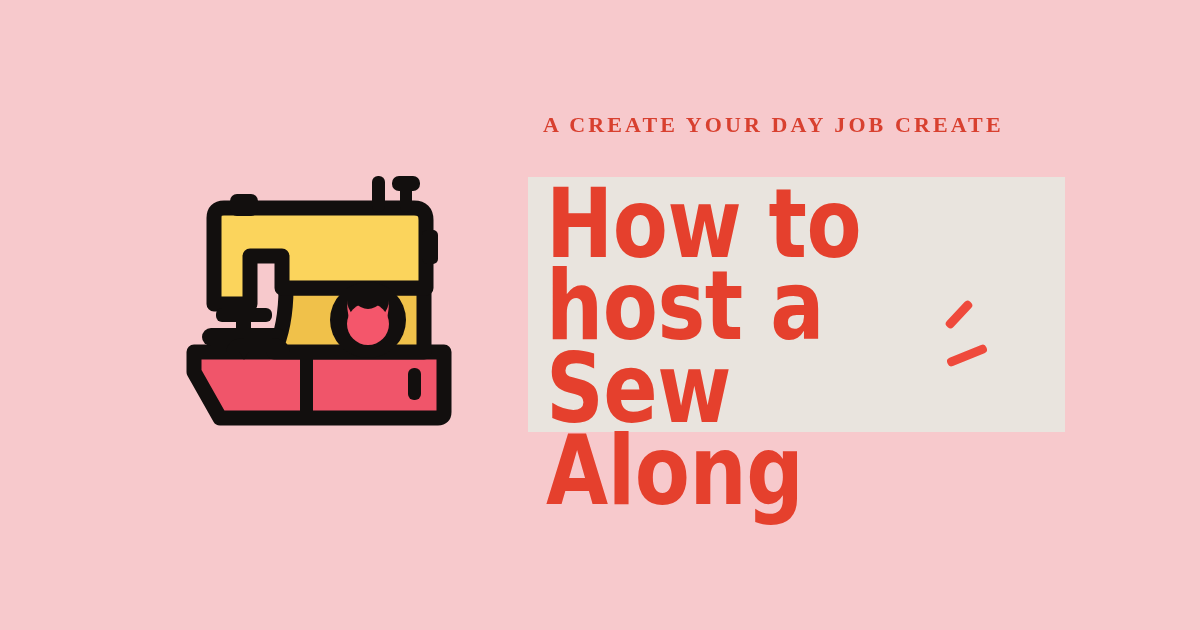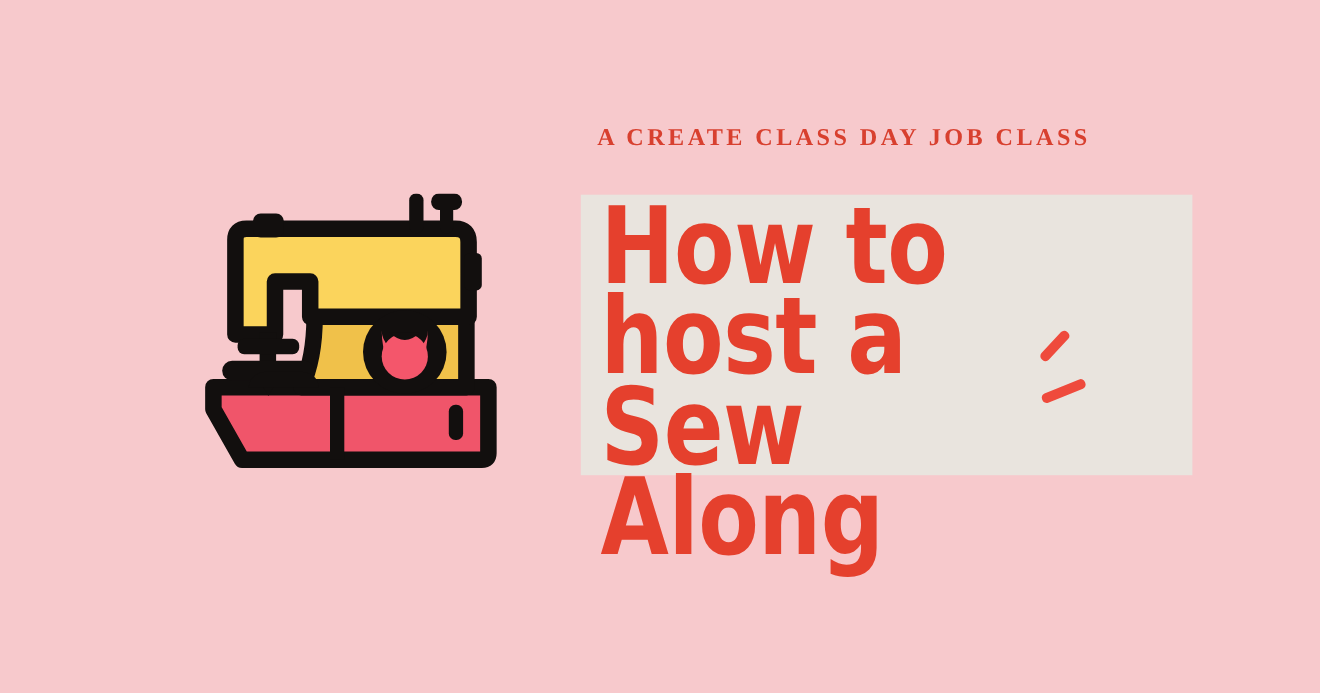--- a/index.html
+++ b/index.html
@@ -151,7 +151,7 @@
     </svg>
   </div>
 
-  <div id="eyebrow">A CREATE CLASS DAY JOB CLASS</div>
+  <div id="eyebrow">A CREATE YOUR DAY JOB CREATE</div>
 
   <div id="title-box">
     <div id="title">How to host a

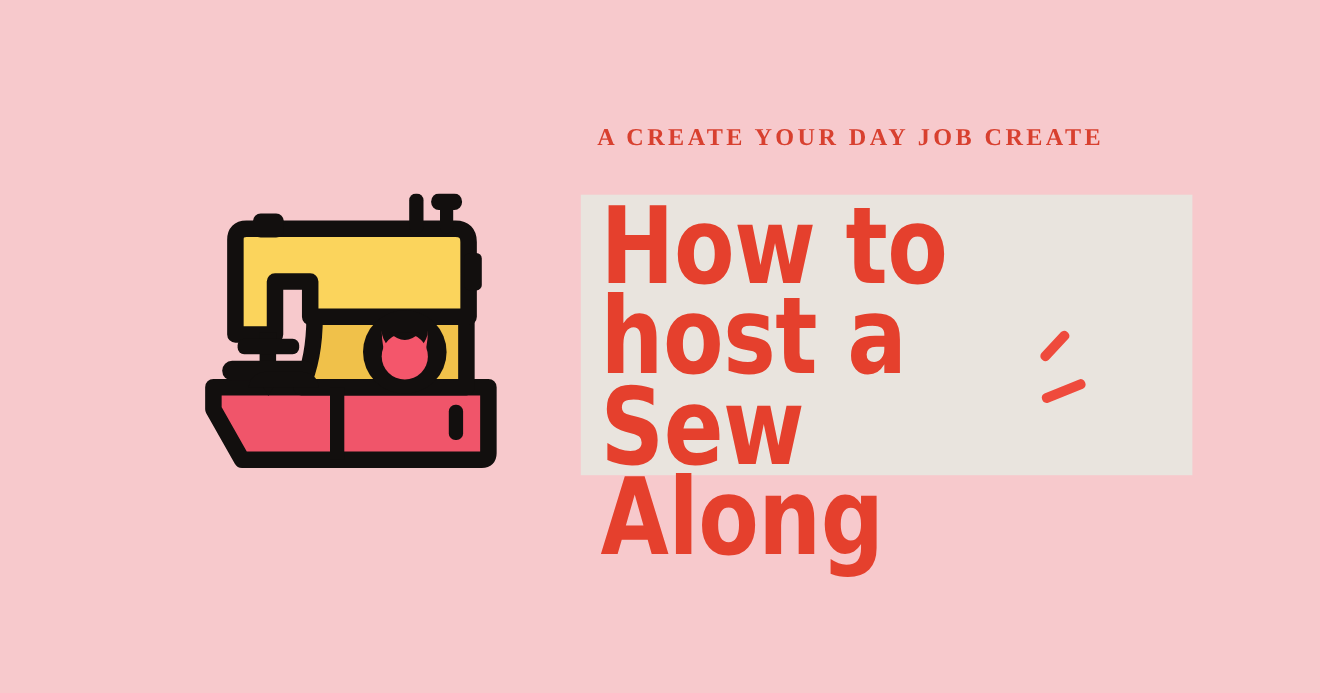--- a/index.html
+++ b/index.html
@@ -56,7 +56,6 @@
     width: 537px;
     height: 255px;
     background: #e9e4de;
-    padding-left: 19px;
   }
 
   #title {

